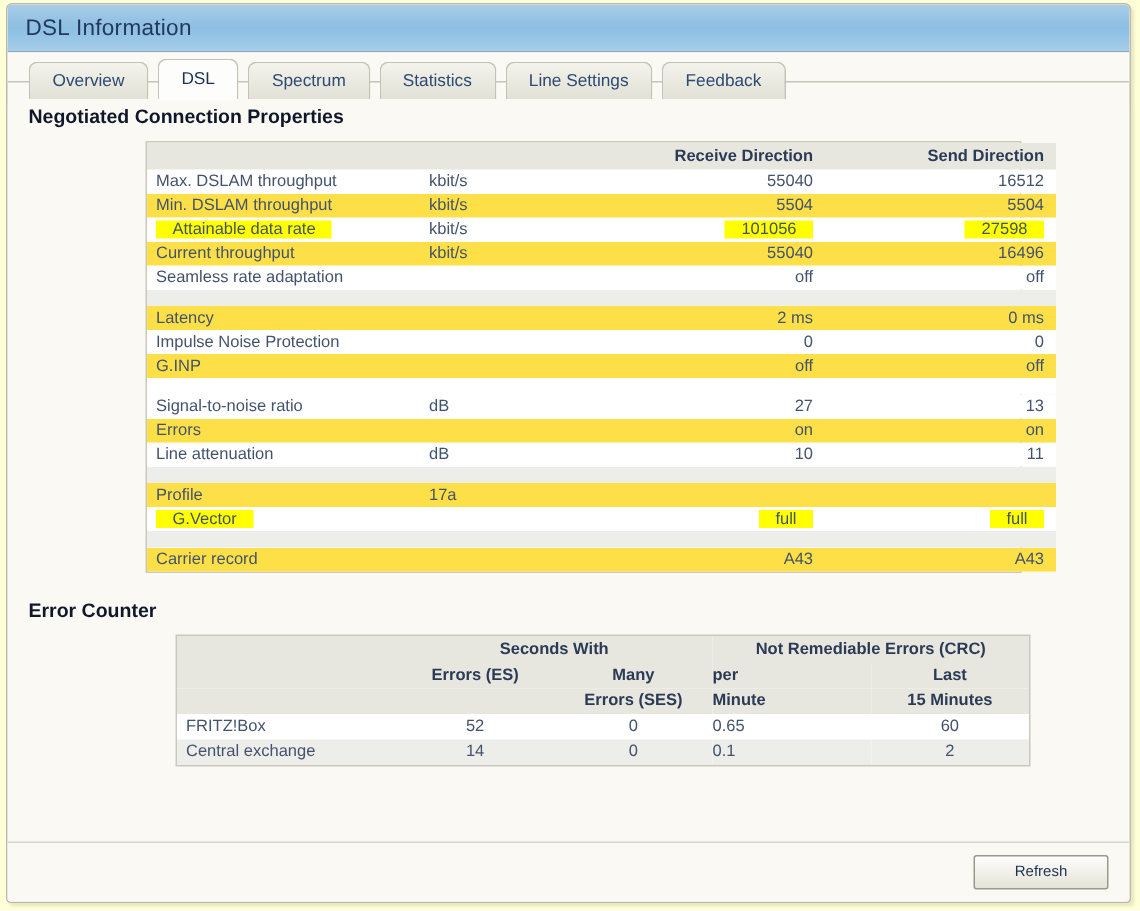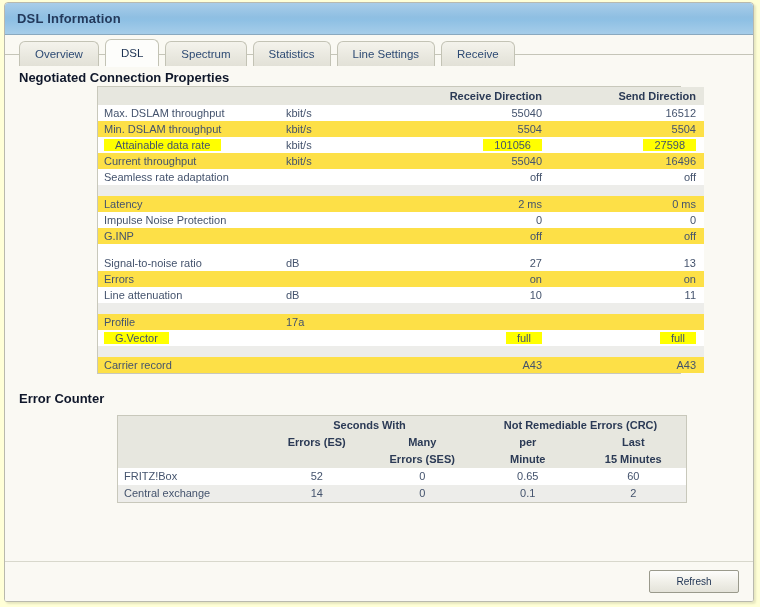--- a/index.html
+++ b/index.html
@@ -46,8 +46,8 @@
     padding-left: 12px;
   }
   .titlebar .title {
-    font-size: 13px;
-    font-weight: bold;
+    font-size: 15px;
+    font-weight: normal;
     color: #23395b;
     letter-spacing: 0.2px;
   }

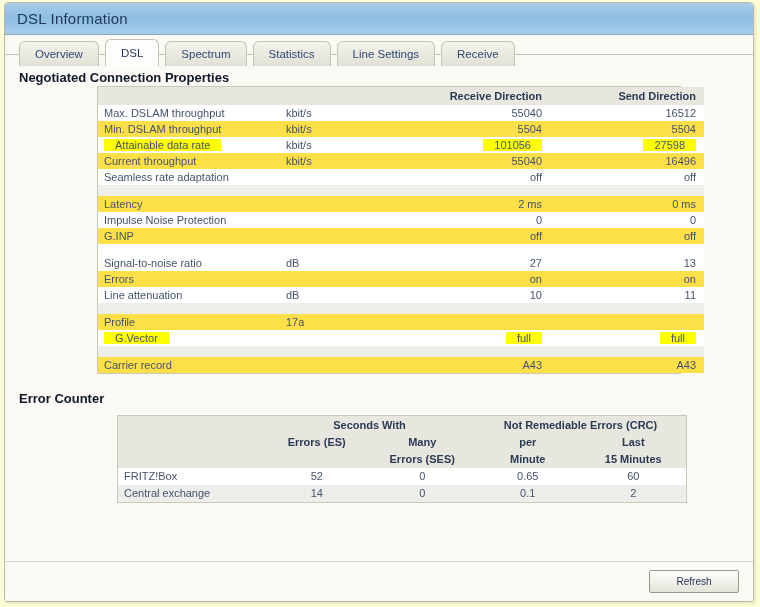--- a/index.html
+++ b/index.html
@@ -231,7 +231,7 @@
           <div class="tab">Spectrum</div>
           <div class="tab">Statistics</div>
           <div class="tab">Line Settings</div>
-          <div class="tab">Receive</div>
+          <div class="tab">Feedback</div>
         </div>
     </div>
 

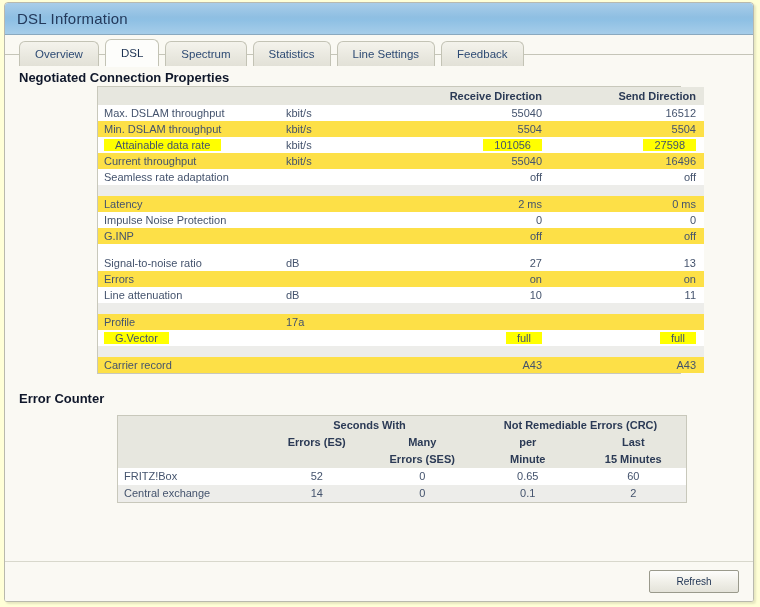--- a/index.html
+++ b/index.html
@@ -122,7 +122,7 @@
 
   
   .tbl-wrap {
-    margin-top: 1px;
+    margin-top: 9px;
     margin-left: 78px;
     width: 584px;
     border: 1px solid #c8c8bb;

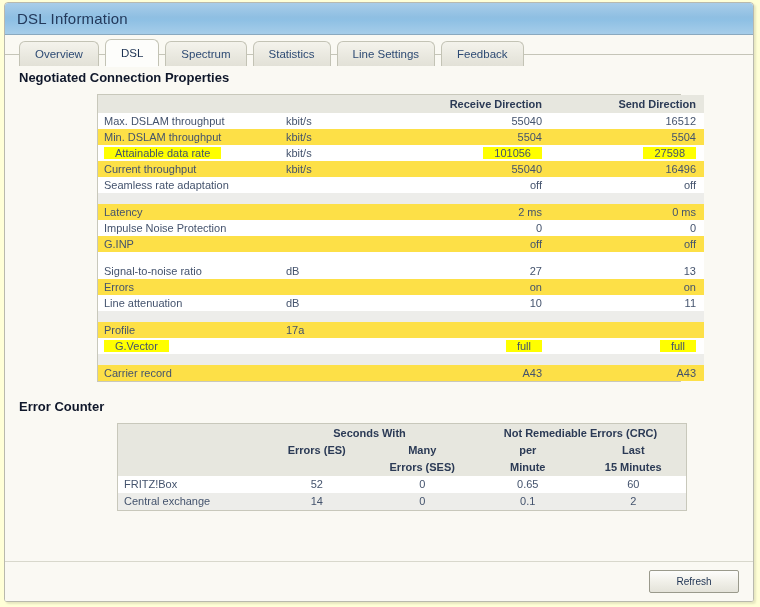--- a/index.html
+++ b/index.html
@@ -184,7 +184,7 @@
   .err .e-name { width: 140px; padding-left: 6px; text-align: left; }
   .err .e-c1 { width: 110px; text-align: center; }
   .err .e-c2 { width: 130px; text-align: center; }
-  .err .e-c3 { width: 92px;  text-align: center; }
+  .err .e-c3 { width: 92px;  text-align: left; }
   .err .e-c4 { width: 96px;  text-align: center; }
   .err tr.h td { background: #e7e7df; font-weight: bold; color: #2b3a55; height: 18px; }
   .err tr.h2 td { background: #e7e7df; font-weight: bold; color: #2b3a55; height: 17px; }

